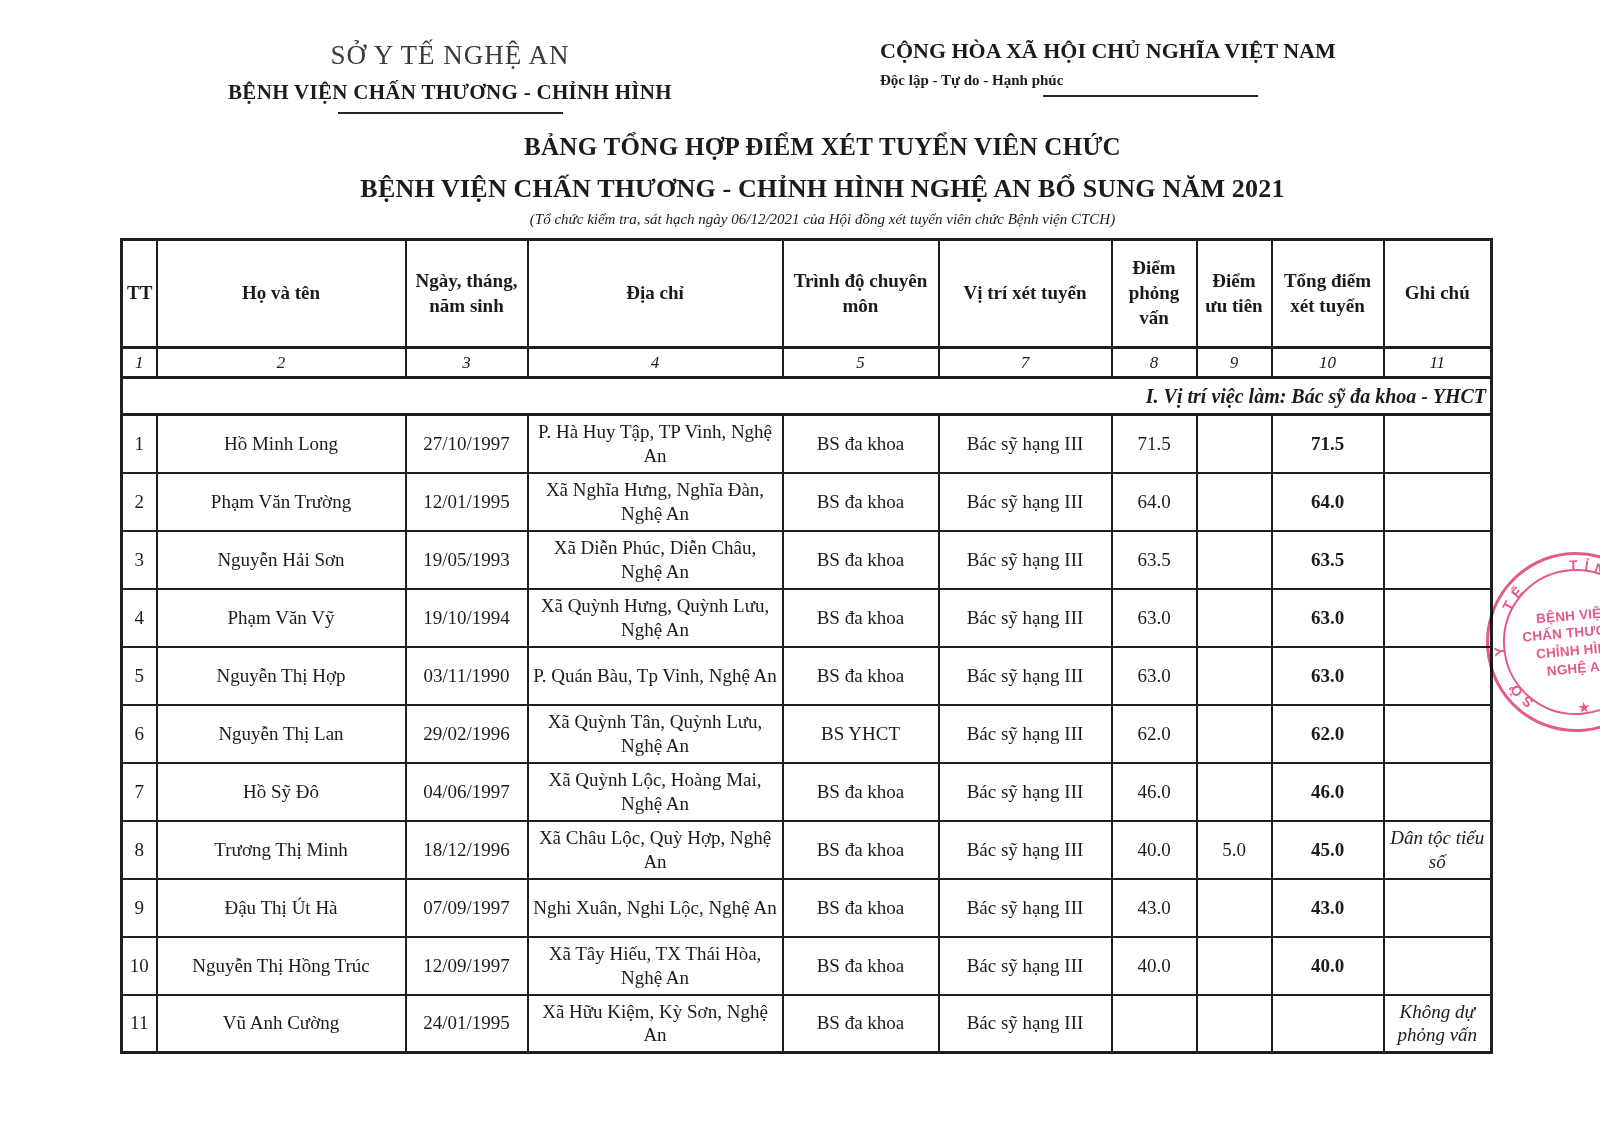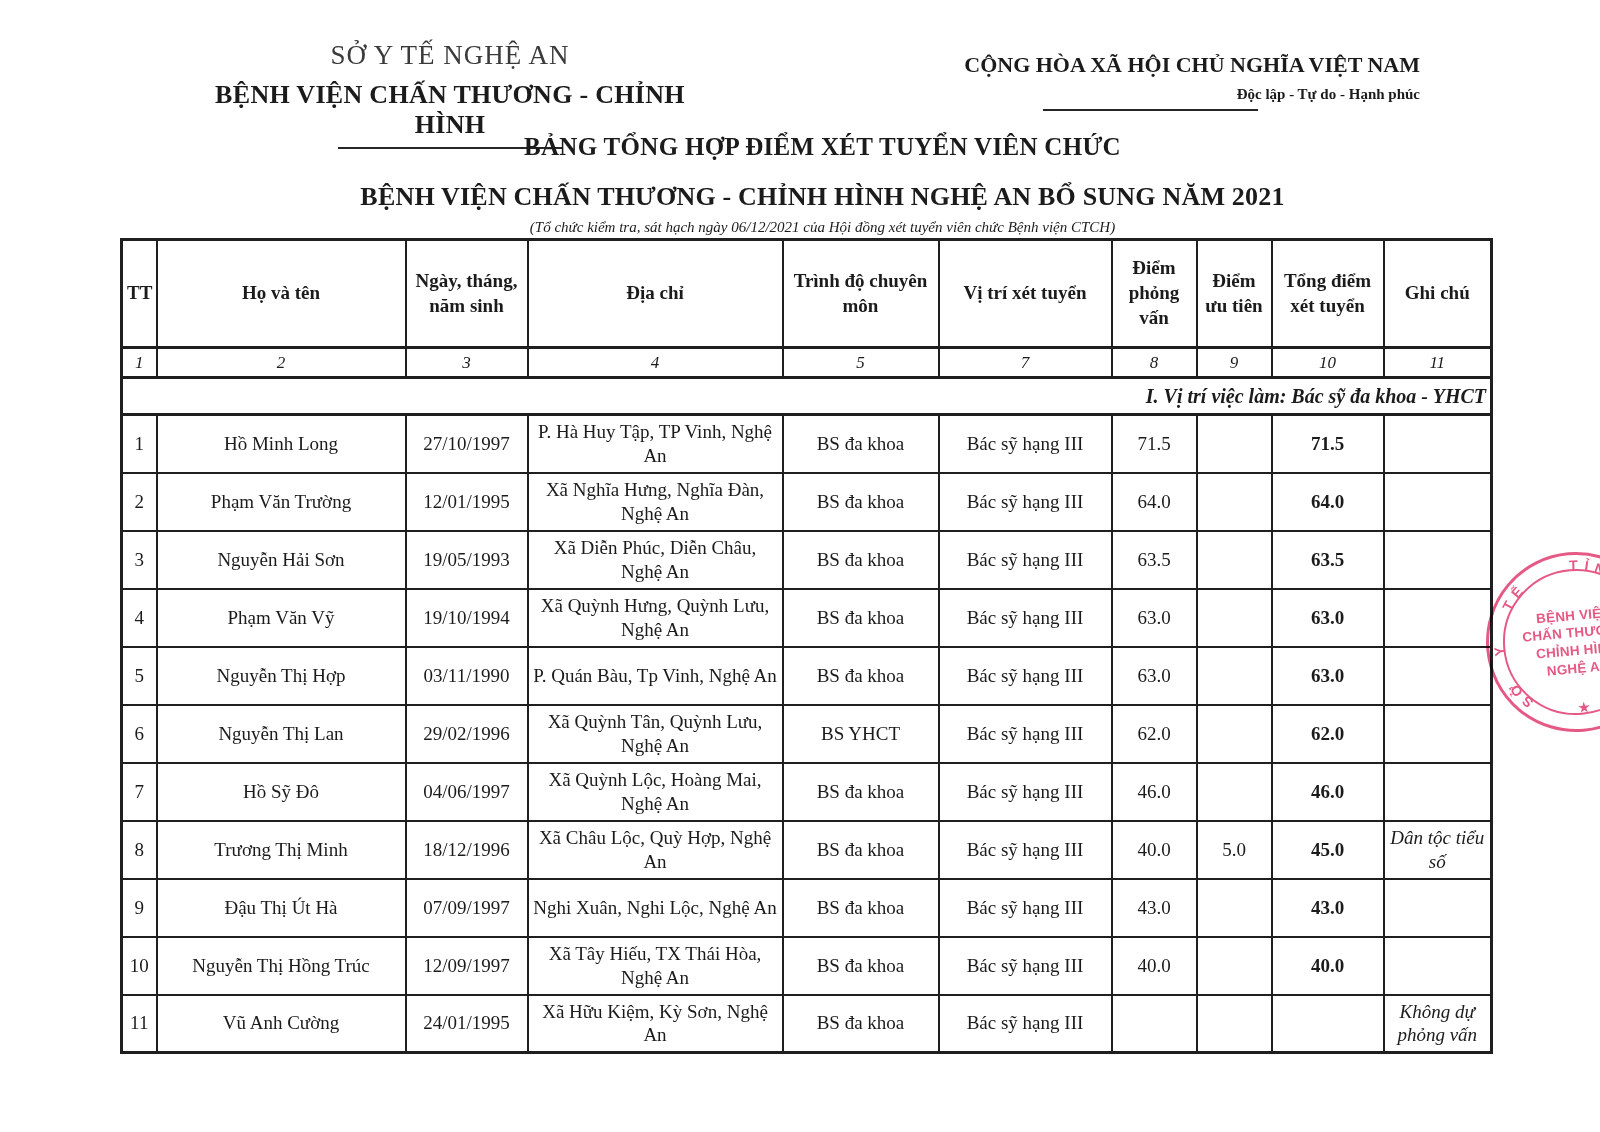--- a/index.html
+++ b/index.html
@@ -12,7 +12,7 @@
   .org-line1{font-size:27px; letter-spacing:1px; color:#3a3a3a;}
   .org-line2{font-size:26px; font-weight:bold; margin-top:9px; letter-spacing:.3px;}
   .org-rule{width:225px; border-top:2px solid #262626; margin:7px auto 0;}
-  .nat-block{position:absolute; left:880px; top:52px; width:540px; text-align:right;}
+  .nat-block{position:absolute; left:880px; top:38px; width:540px; text-align:left;}
   .nat-line1{font-size:22px; font-weight:bold;}
   .nat-line2{font-size:15px; font-weight:bold; margin-top:8px;}
   .nat-rule{width:215px; border-top:2px solid #262626; margin:6px auto 0;}

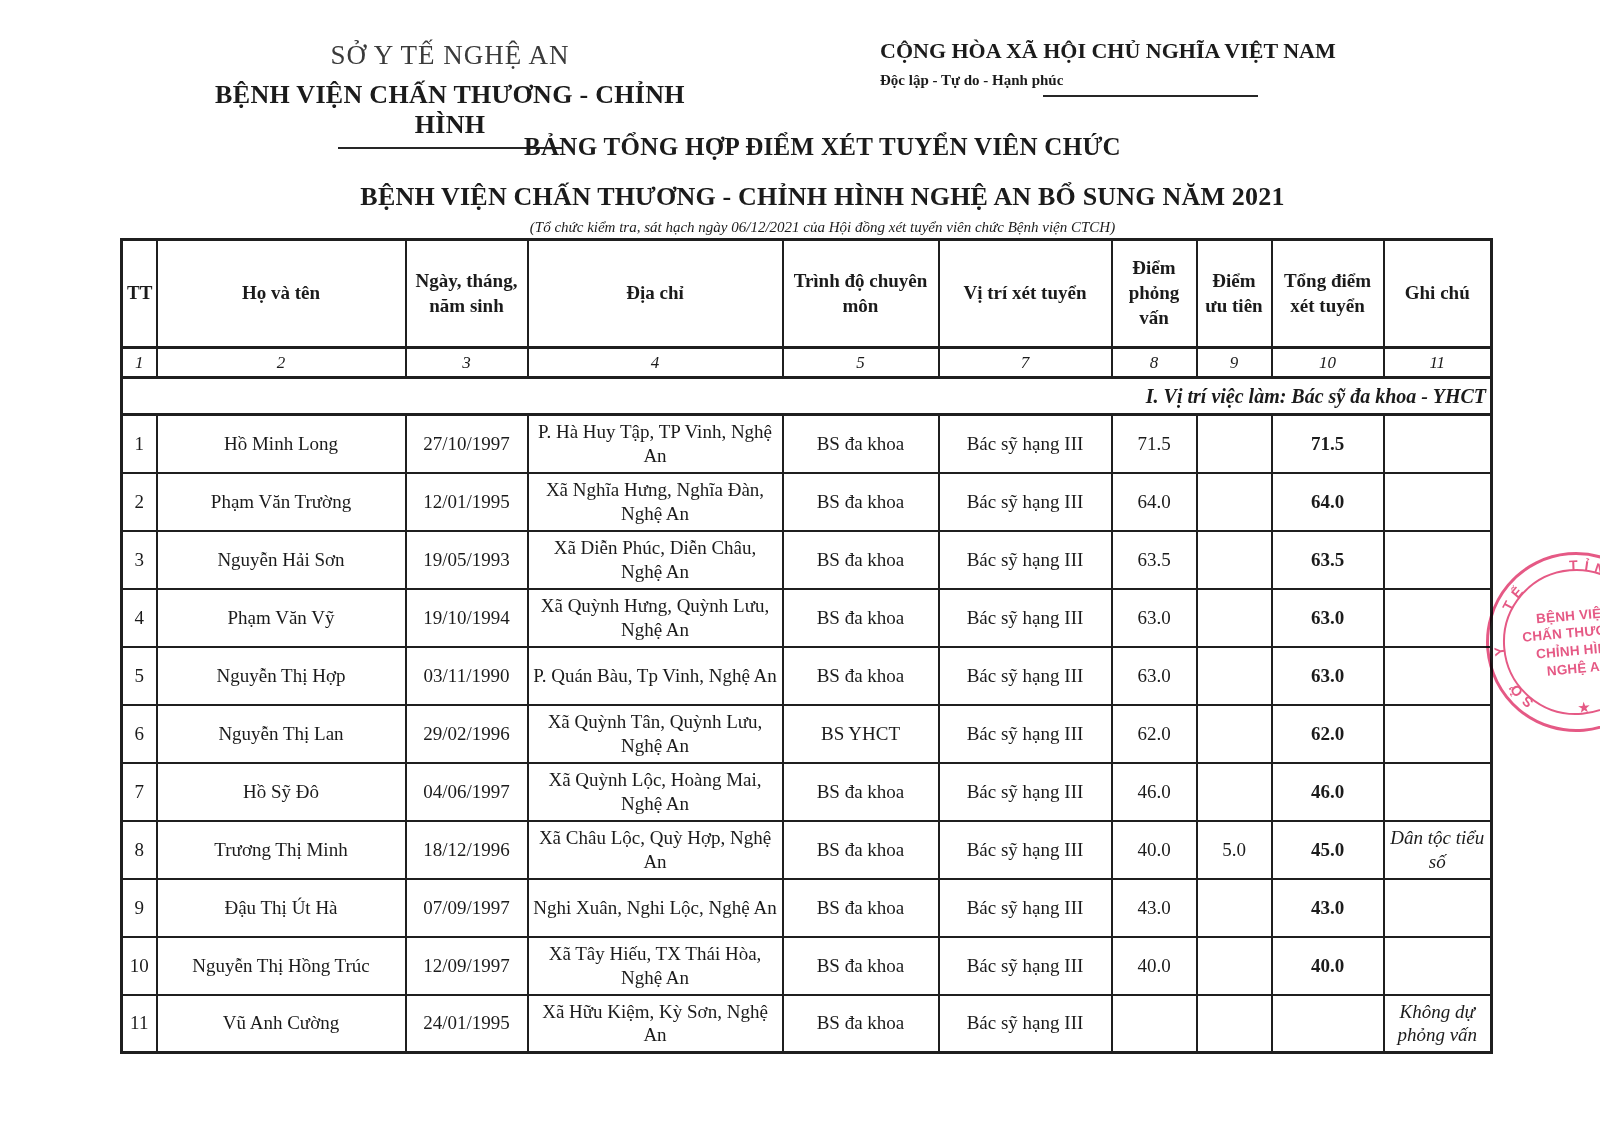--- a/index.html
+++ b/index.html
@@ -10,7 +10,7 @@
   
   .org-block{position:absolute; left:185px; top:40px; width:530px; text-align:center;}
   .org-line1{font-size:27px; letter-spacing:1px; color:#3a3a3a;}
-  .org-line2{font-size:26px; font-weight:bold; margin-top:9px; letter-spacing:.3px;}
+  .org-line2{font-size:21px; font-weight:bold; margin-top:9px; letter-spacing:.3px;}
   .org-rule{width:225px; border-top:2px solid #262626; margin:7px auto 0;}
   .nat-block{position:absolute; left:880px; top:38px; width:540px; text-align:left;}
   .nat-line1{font-size:22px; font-weight:bold;}

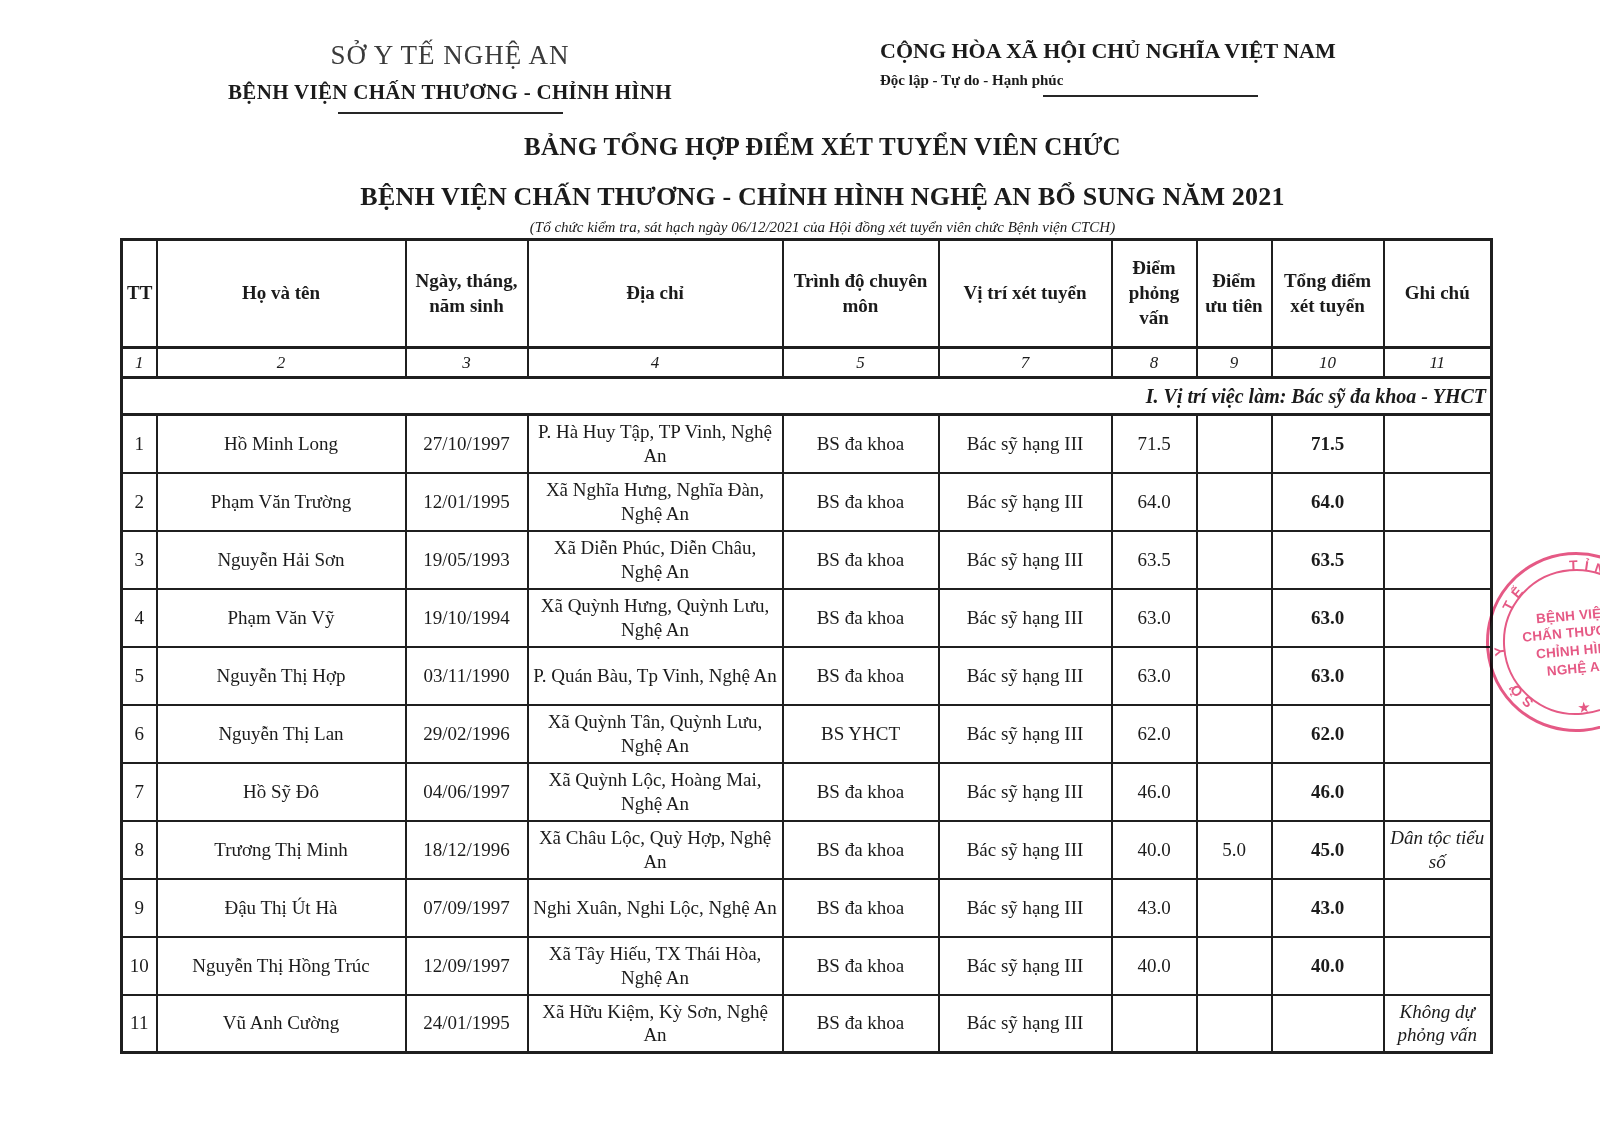--- a/index.html
+++ b/index.html
@@ -19,7 +19,7 @@
   
   .title-block{position:absolute; left:0; top:133px; width:100%; padding-left:45px; box-sizing:border-box; text-align:center;}
   .title-line1{font-size:25px; font-weight:bold; letter-spacing:.3px;}
-  .title-line2{font-size:26px; font-weight:bold; margin-top:21px; letter-spacing:.2px;}
+  .title-line2{font-size:26px; font-weight:bold; margin-top:13px; letter-spacing:.2px;}
   .subtitle{font-size:15px; font-style:italic; margin-top:7px;}
   
   .score-table{

